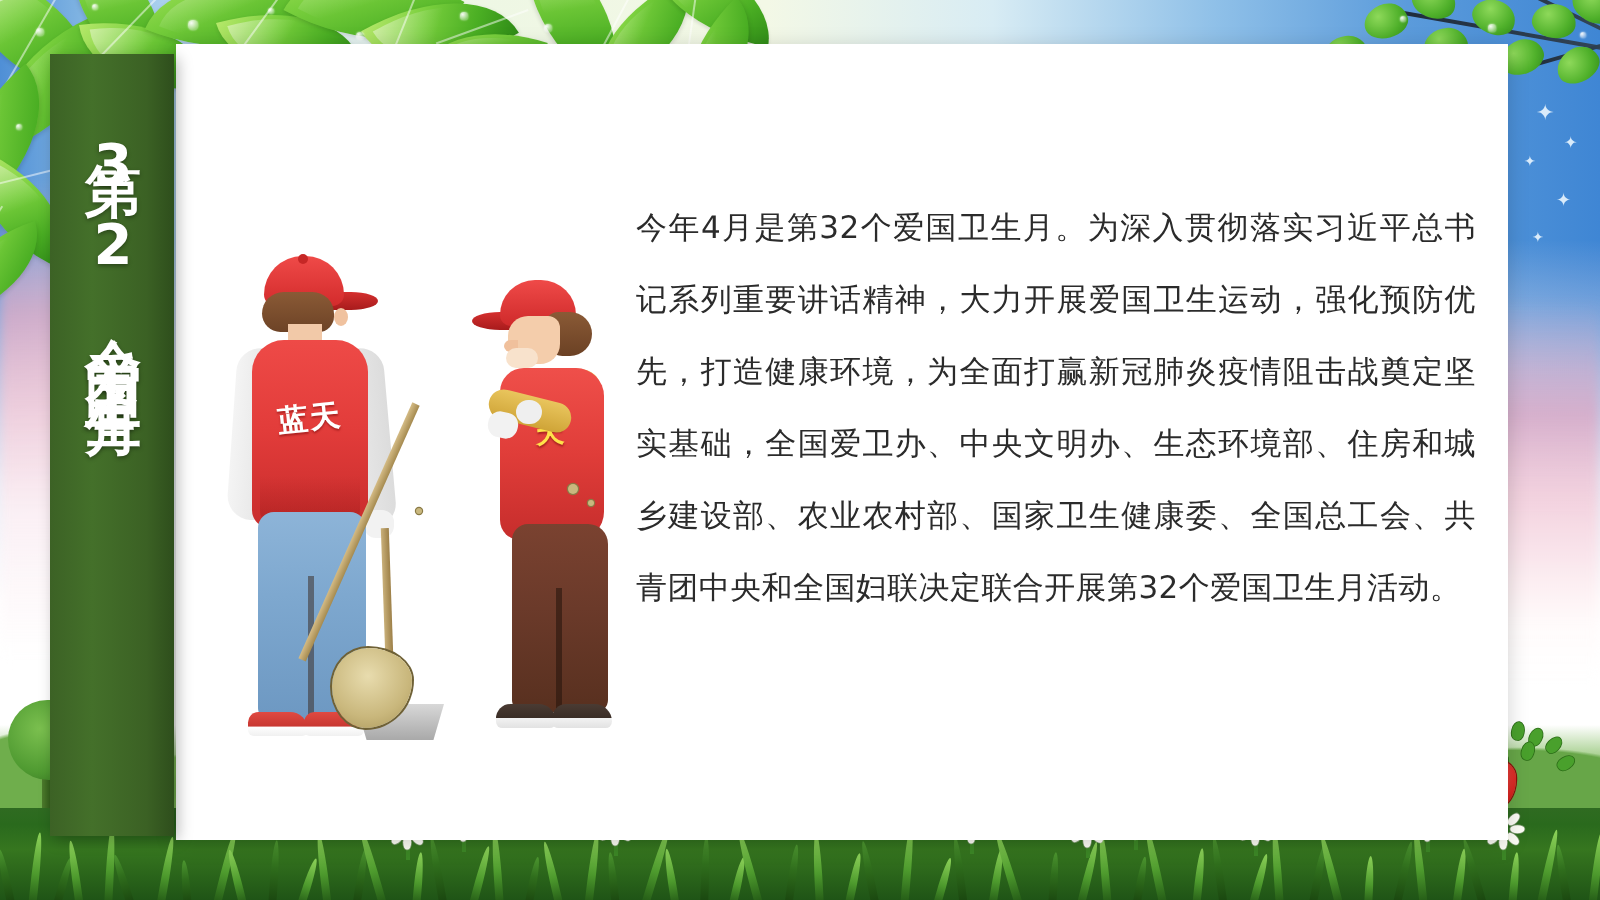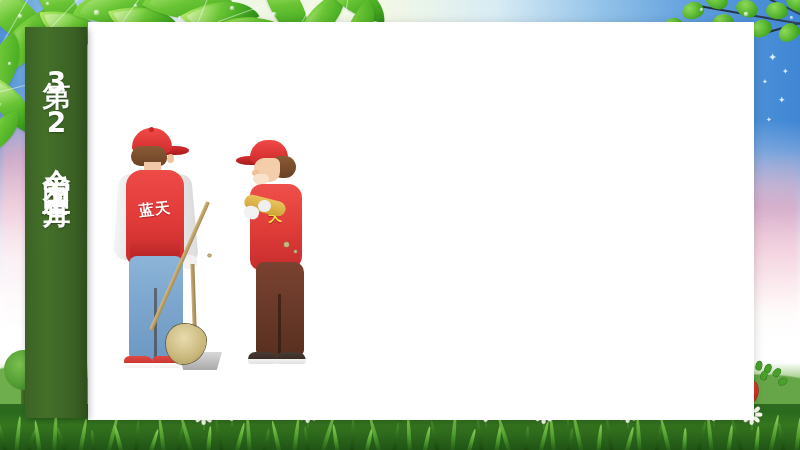--- a/index.html
+++ b/index.html
@@ -663,6 +663,7 @@
 
   <div class="card">
 
+    <div class="body-text" style="left:230px; top:74px;">今年4月是第32个爱国卫生月。为深入贯彻落实习近平总书记系列重要讲话精神，大力开展爱国卫生运动，强化预防优先，打造健康环境，为全面打赢新冠肺炎疫情阻击战奠定坚实基础，全国爱卫办、中央文明办、生态环境部、住房和城乡建设部、农业农村部、国家卫生健康委、全国总工会、共青团中央和全国妇联决定联合开展第32个爱国卫生月活动。</div>
 
     <div class="worker" id="workerA" style="left:16px; top:106px;">
       <div class="cap-brim"></div>

